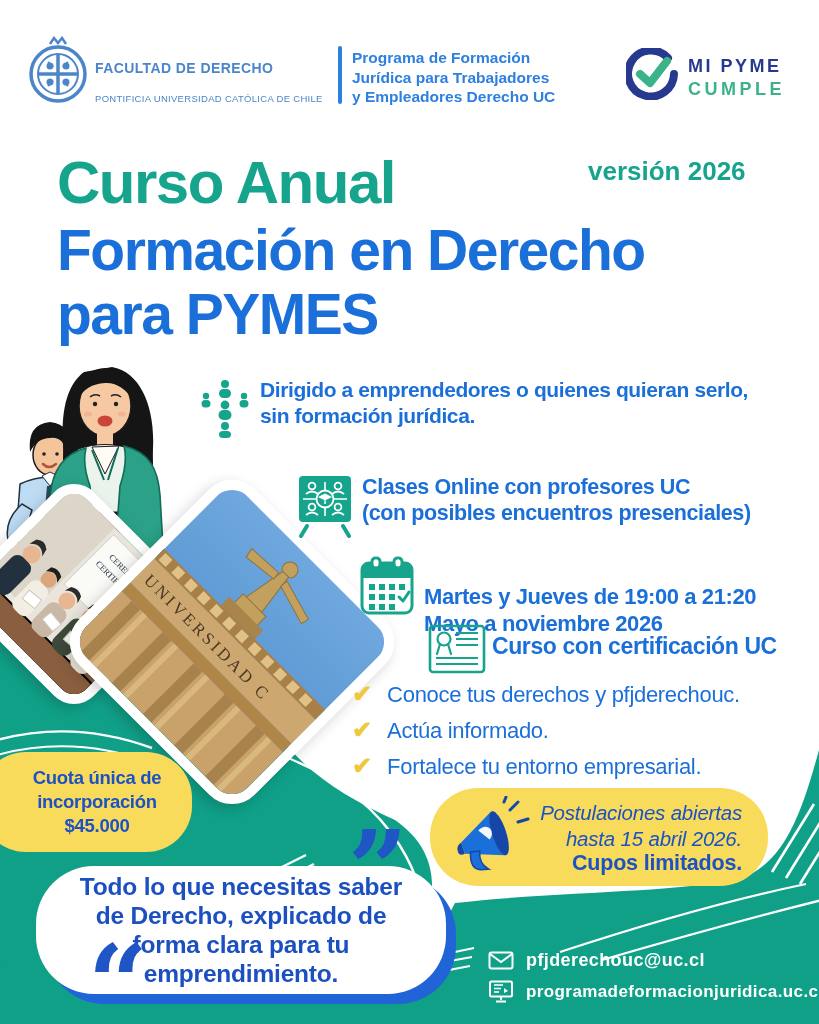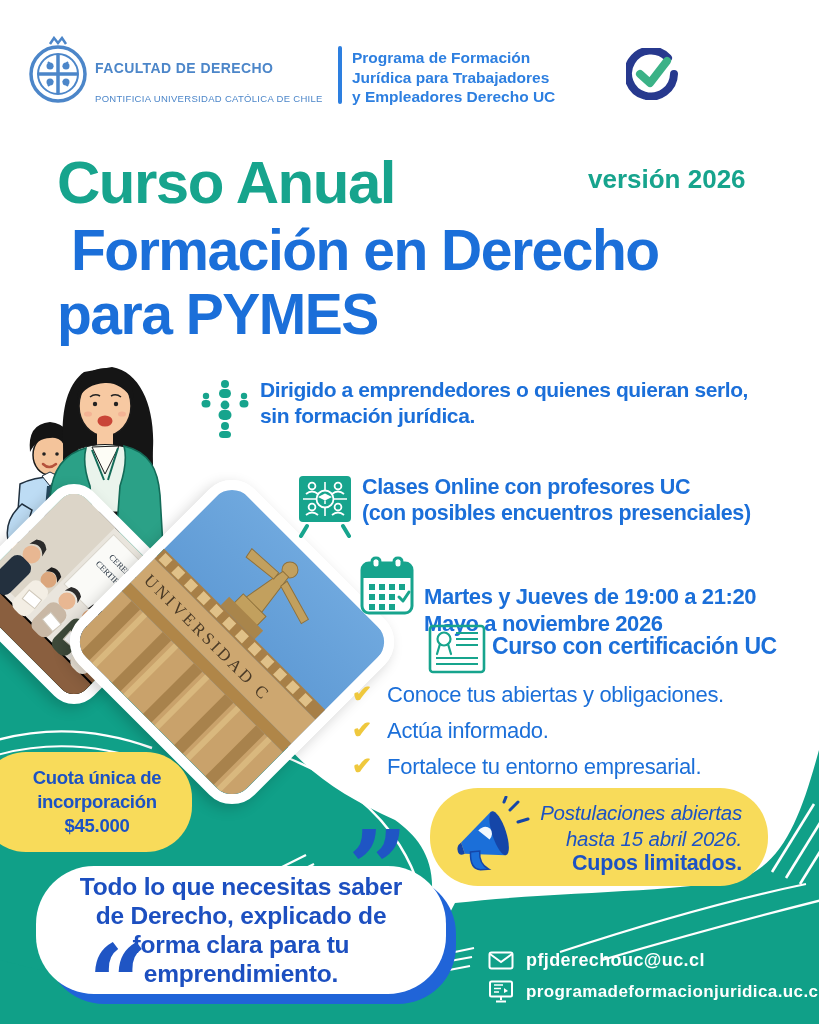--- a/index.html
+++ b/index.html
@@ -105,6 +105,10 @@
       <path d="M42,10 A23,23 0 1 0 48,26" stroke="#27398E" stroke-width="8" fill="none" stroke-linecap="round"></path>
       <path d="M14,26 L24,35 L41,13" stroke="#3BB287" stroke-width="8" fill="none" stroke-linecap="round" stroke-linejoin="round"></path>
     </svg>
+    <div class="abs" style="left:688px;top:56px;">
+      <div class="pyme-l1">MI PYME</div>
+      <div class="pyme-l2">CUMPLE</div>
+    </div>
   </div>
 
   <div class="abs" style="left:0;top:140px;width:819px;z-index:6;">

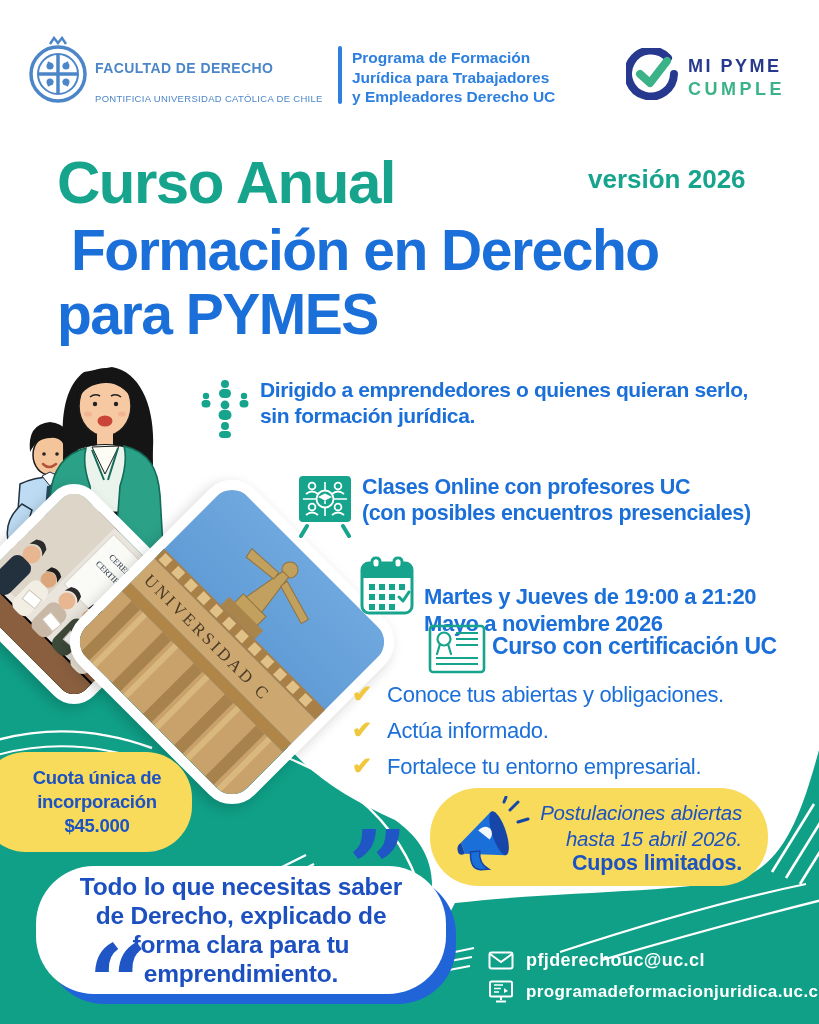--- a/index.html
+++ b/index.html
@@ -113,7 +113,7 @@
 
   <div class="abs" style="left:0;top:140px;width:819px;z-index:6;">
     <div class="abs t-green" style="left:57px;top:8px;">Curso Anual</div>
-    <div class="abs t-version" style="left:588px;top:24px;">versión 2026</div>
+    <div class="abs t-version" style="left:588px;top:16px;">versión 2026</div>
     <div class="abs t-blue" style="left:71px;top:78px;">Formación en Derecho</div>
     <div class="abs t-blue" style="left:57px;top:142px;">para PYMES</div>
   </div>

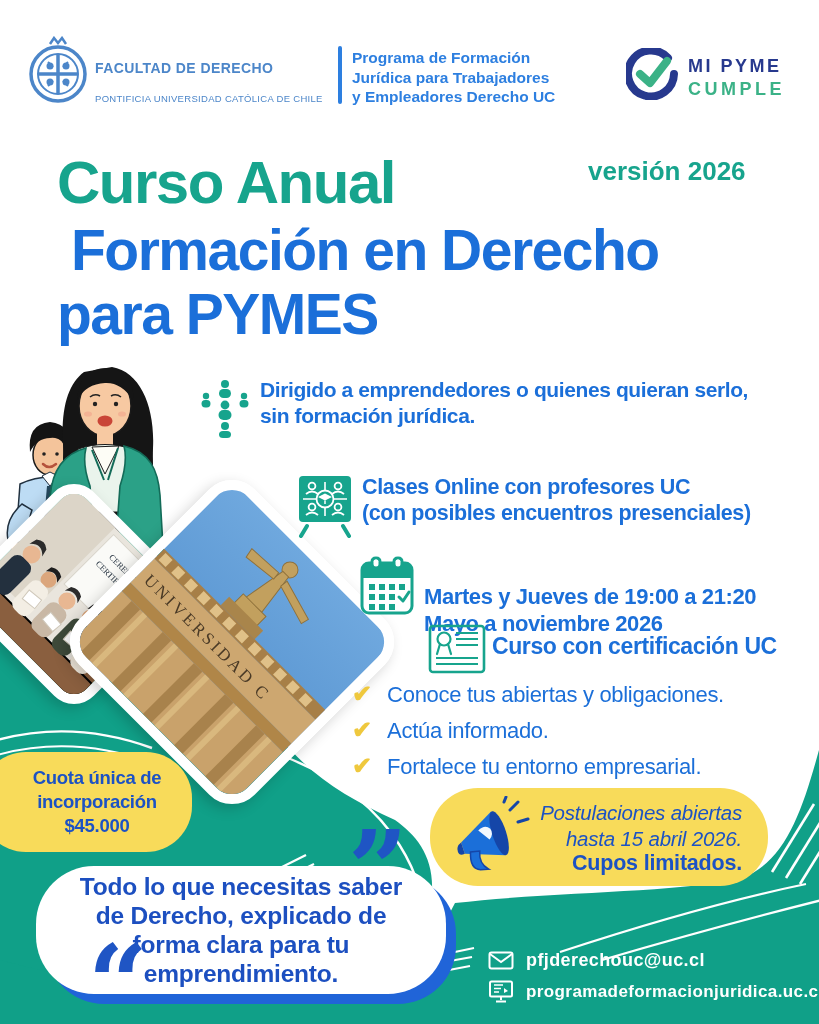--- a/index.html
+++ b/index.html
@@ -114,7 +114,7 @@
   <div class="abs" style="left:0;top:140px;width:819px;z-index:6;">
     <div class="abs t-green" style="left:57px;top:8px;">Curso Anual</div>
     <div class="abs t-version" style="left:588px;top:16px;">versión 2026</div>
-    <div class="abs t-blue" style="left:71px;top:78px;">Formación en Derecho</div>
+    <div class="abs t-blue" style="left:57px;top:78px;">Formación en Derecho</div>
     <div class="abs t-blue" style="left:57px;top:142px;">para PYMES</div>
   </div>
 

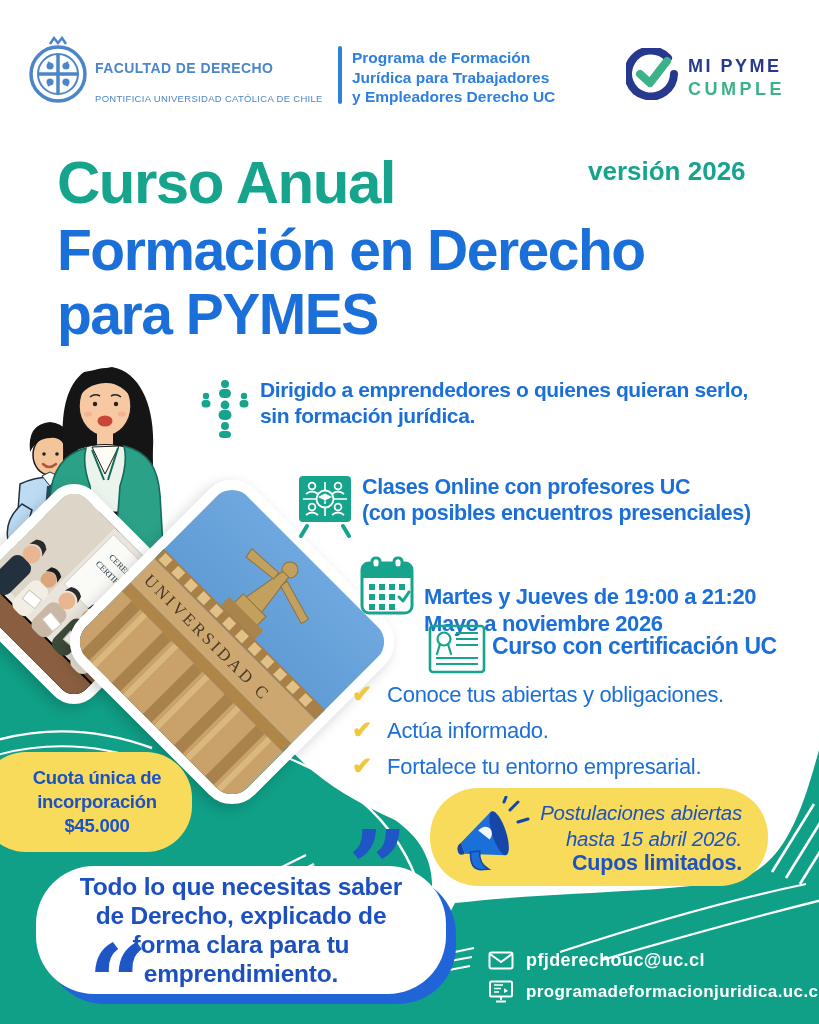--- a/index.html
+++ b/index.html
@@ -234,7 +234,7 @@
   <div class="abs" style="left:352px;top:682px;z-index:6;">
     <div class="check-row">
       <span class="check-mark">✔</span>
-      <span class="check-label">Conoce tus abiertas y obligaciones.</span>
+      <span class="check-label">Conoce tus derechos y pfjderechouc.</span>
     </div>
     <div class="check-row">
       <span class="check-mark">✔</span>

